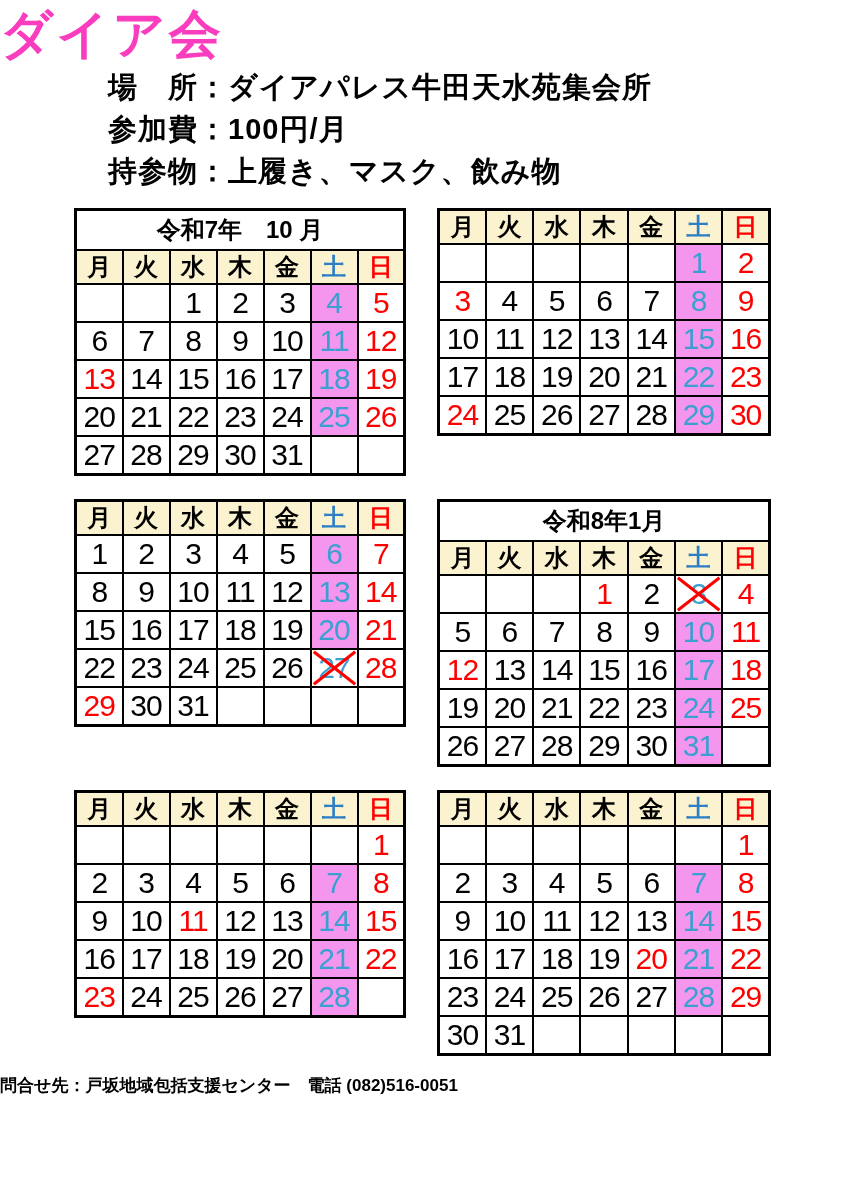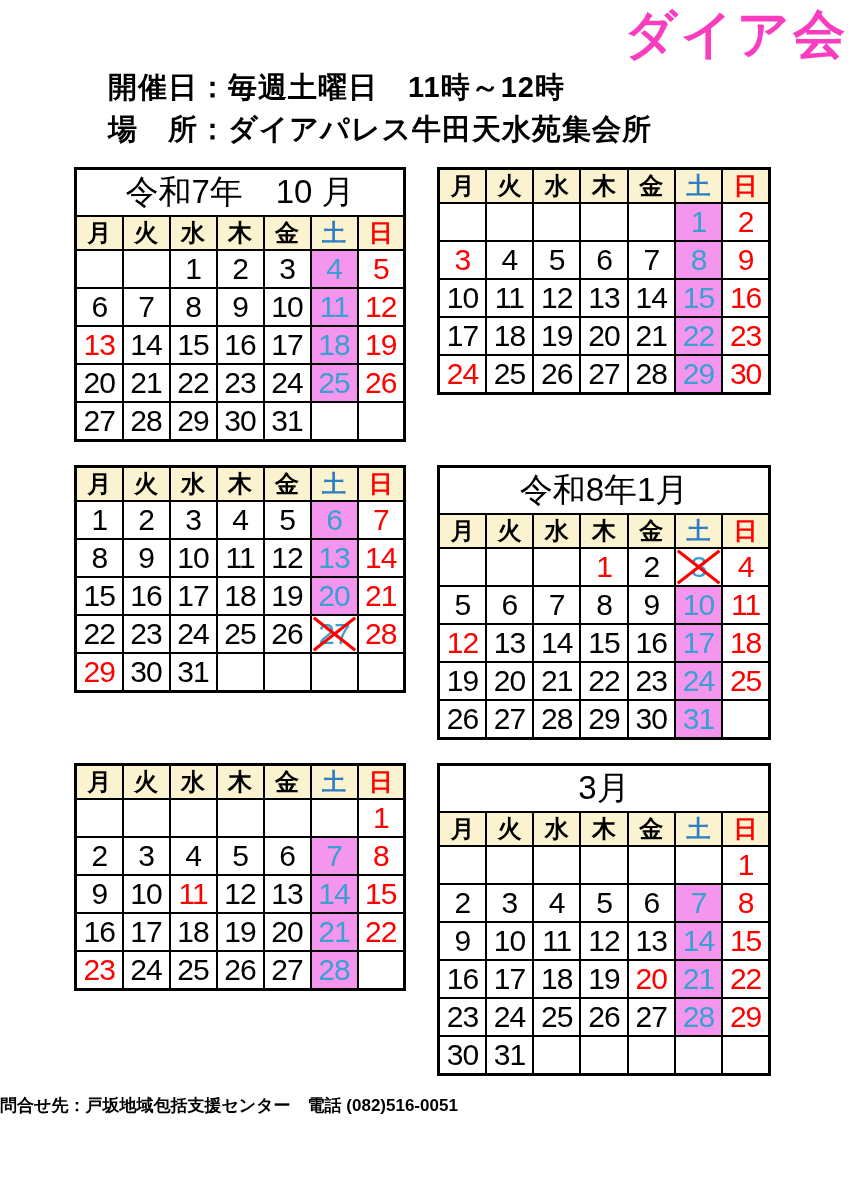--- a/index.html
+++ b/index.html
@@ -9,7 +9,7 @@
     color:#000;overflow:hidden;
   }
   .page-title{
-    margin:6px 0 0 0;text-align:right;
+    margin:6px 0 0 0;text-align:left;
     font-size:52px;line-height:1.1;font-weight:bold;
     color:#F93DBE;letter-spacing:3px;
   }

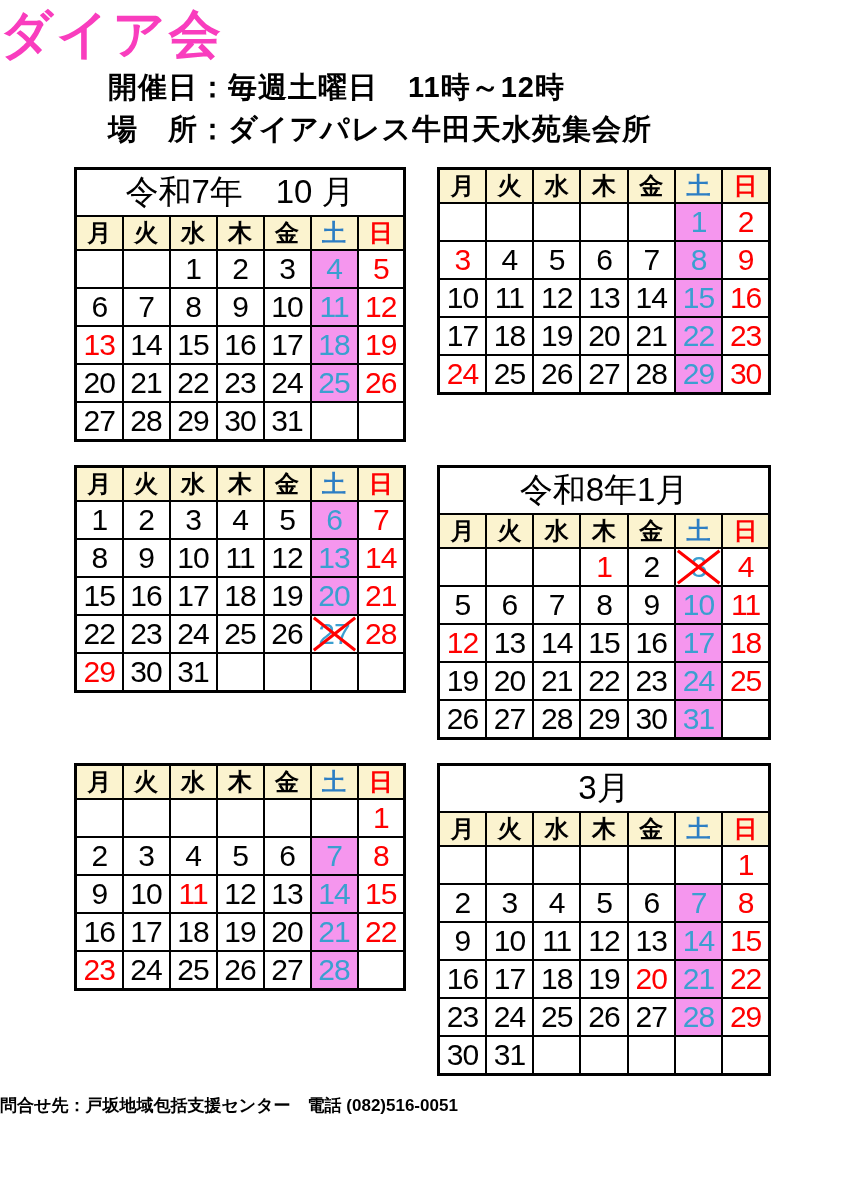--- a/index.html
+++ b/index.html
@@ -59,7 +59,6 @@
 <div class="page-title">ダイア会</div>
 
 <div class="info-block">
-  <div class="info-line">開催日：毎週土曜日　11時～12時</div>
   <div class="info-line">場　所：ダイアパレス牛田天水苑集会所</div>
 </div>
 

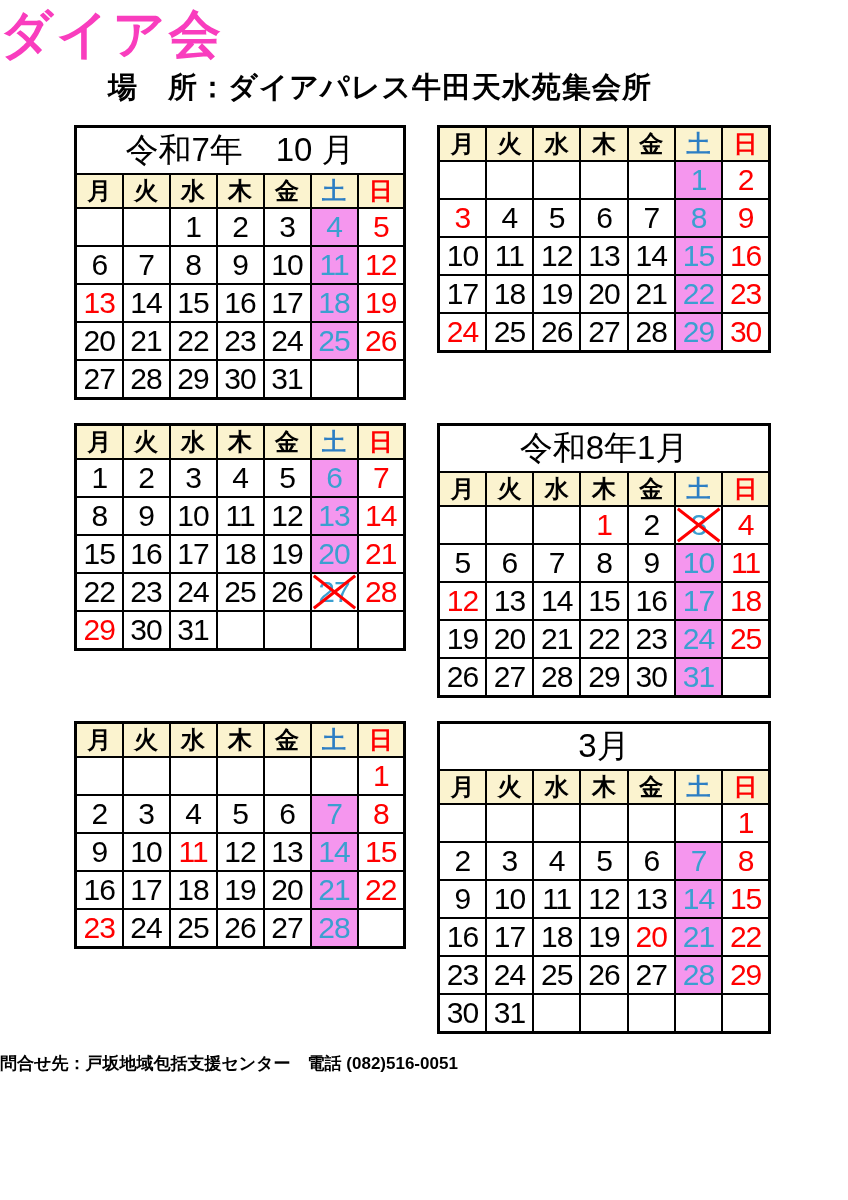--- a/index.html
+++ b/index.html
@@ -60,6 +60,7 @@
 
 <div class="info-block">
   <div class="info-line">場　所：ダイアパレス牛田天水苑集会所</div>
+  <div class="info-line">参加費：100円/月</div>
 </div>
 
 <div class="cal-grid">

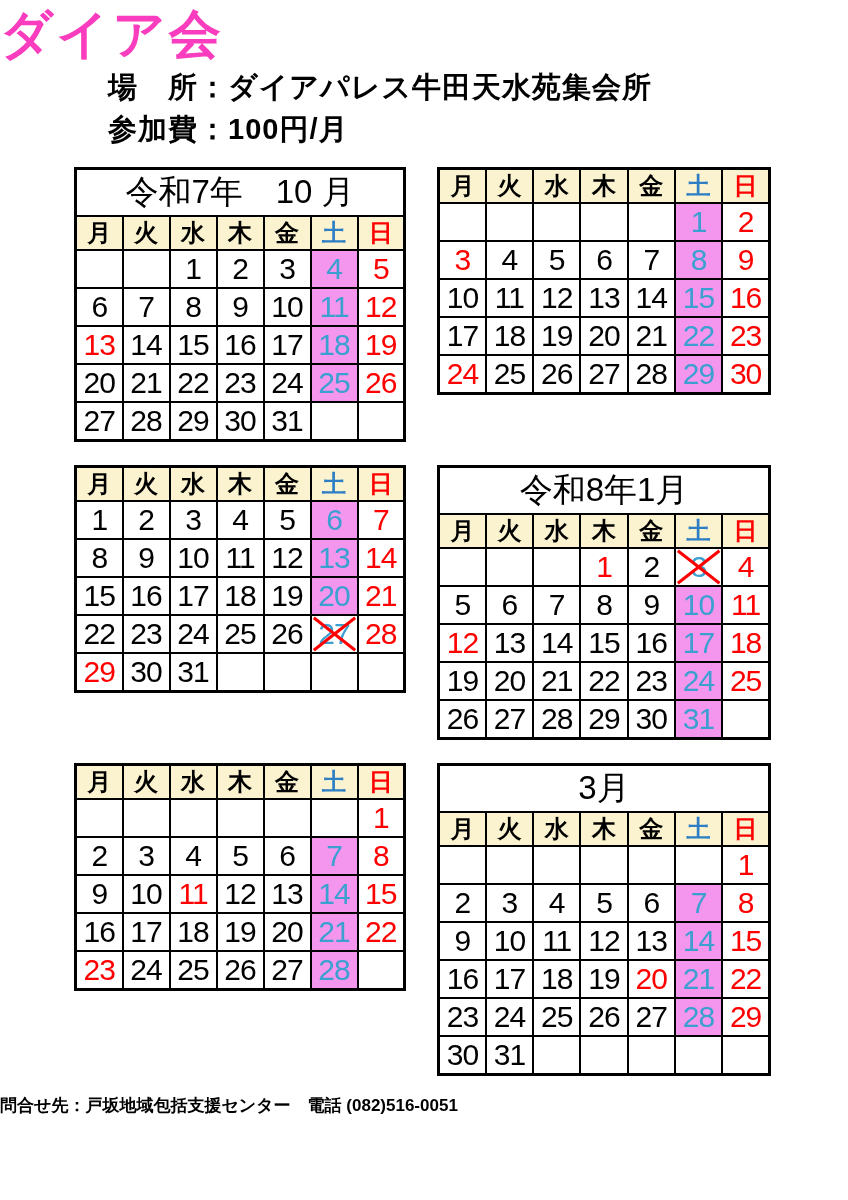--- a/index.html
+++ b/index.html
@@ -61,6 +61,7 @@
 <div class="info-block">
   <div class="info-line">場　所：ダイアパレス牛田天水苑集会所</div>
   <div class="info-line">参加費：100円/月</div>
+  <div class="info-line">持参物：上履き、マスク、飲み物</div>
 </div>
 
 <div class="cal-grid">

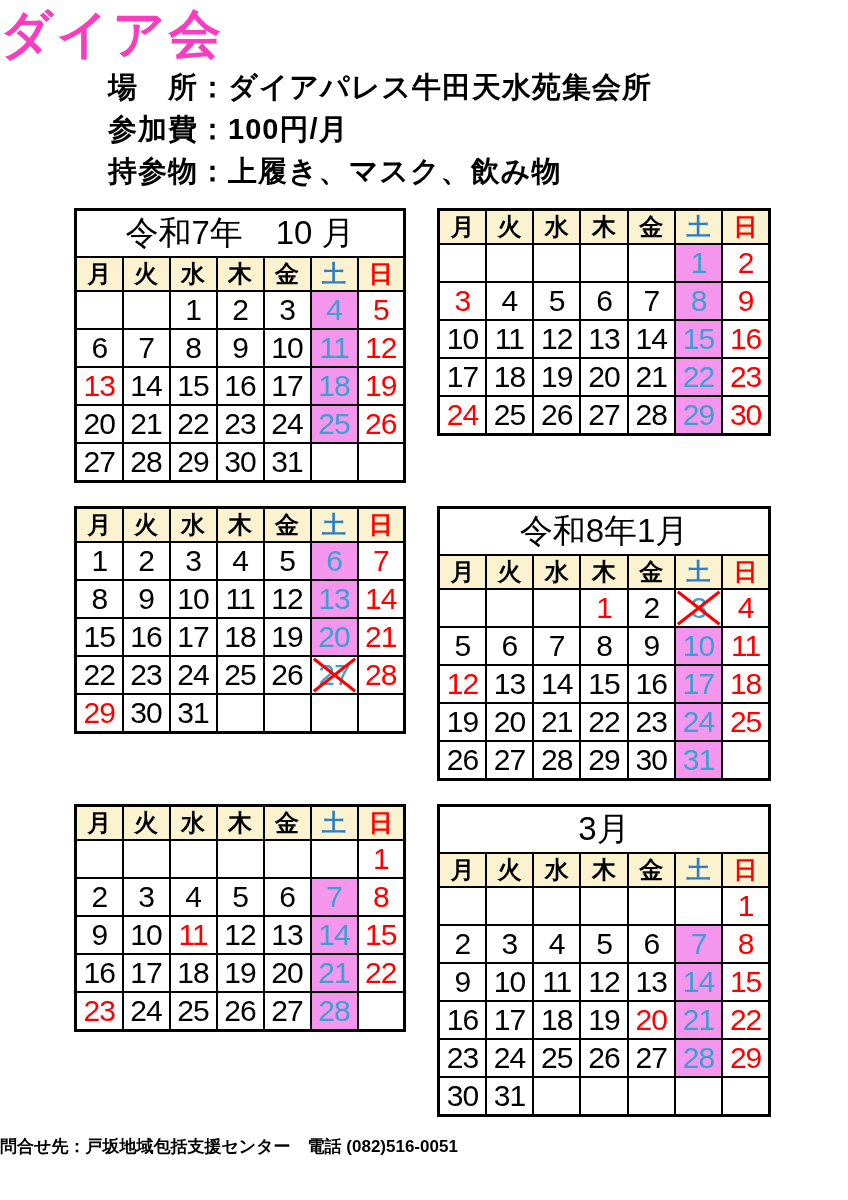--- a/index.html
+++ b/index.html
@@ -30,7 +30,7 @@
   table.calendar td,table.calendar th{
     border:2px solid #000;text-align:center;padding:0;
   }
-  .cal-title{font-size:33px;font-weight:normal;height:38px;white-space:pre;}
+  .cal-title{font-size:24px;font-weight:bold;height:38px;white-space:pre;}
   th.cal-head{
     background:#FBF3CF;font-size:24px;font-weight:bold;height:31px;
   }

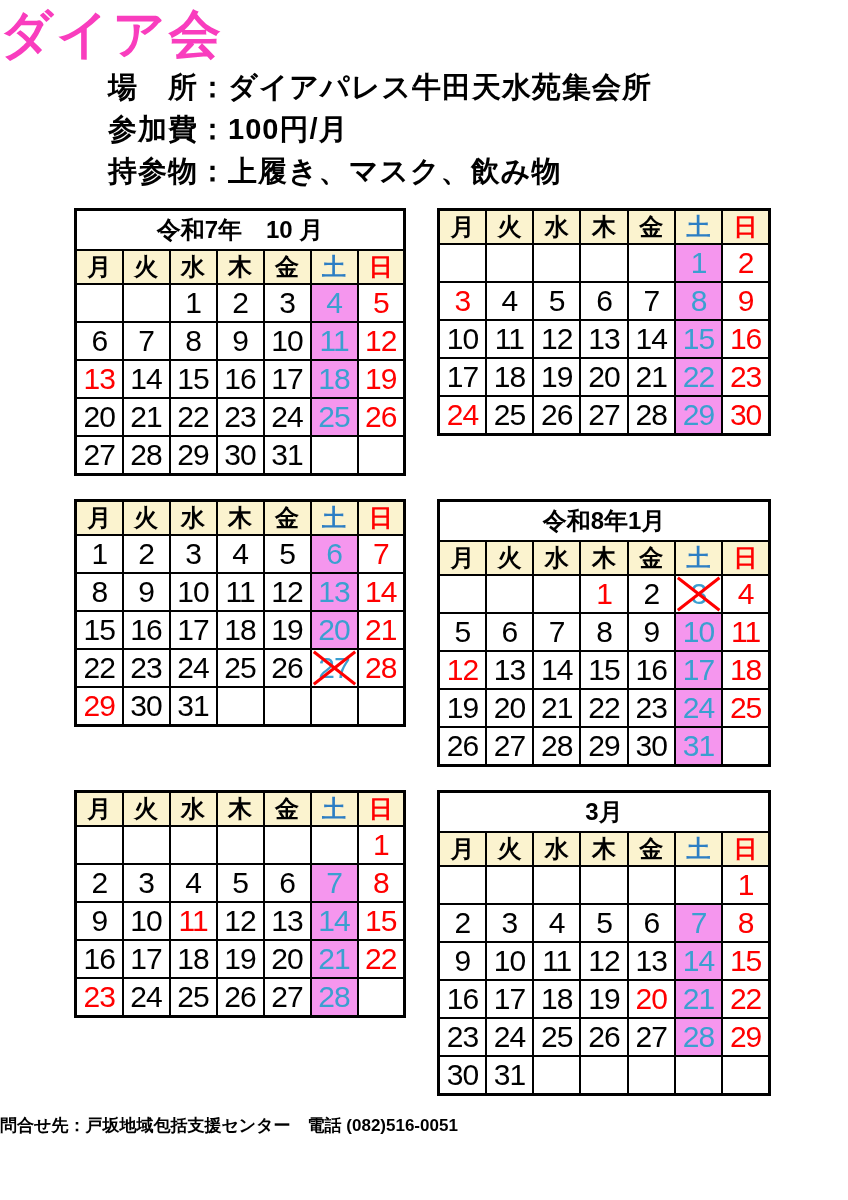--- a/index.html
+++ b/index.html
@@ -370,9 +370,6 @@
   <table class="calendar">
       <tbody>
         <tr>
-          <td class="cal-title" colspan="7">3月</td>
-        </tr>
-        <tr>
           <th class="cal-head ">月</th>
           <th class="cal-head ">火</th>
           <th class="cal-head ">水</th>

